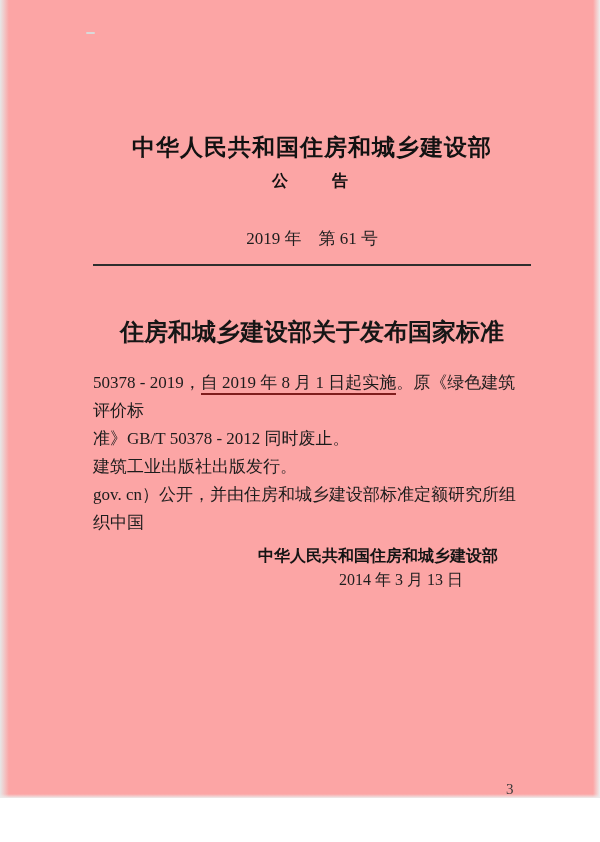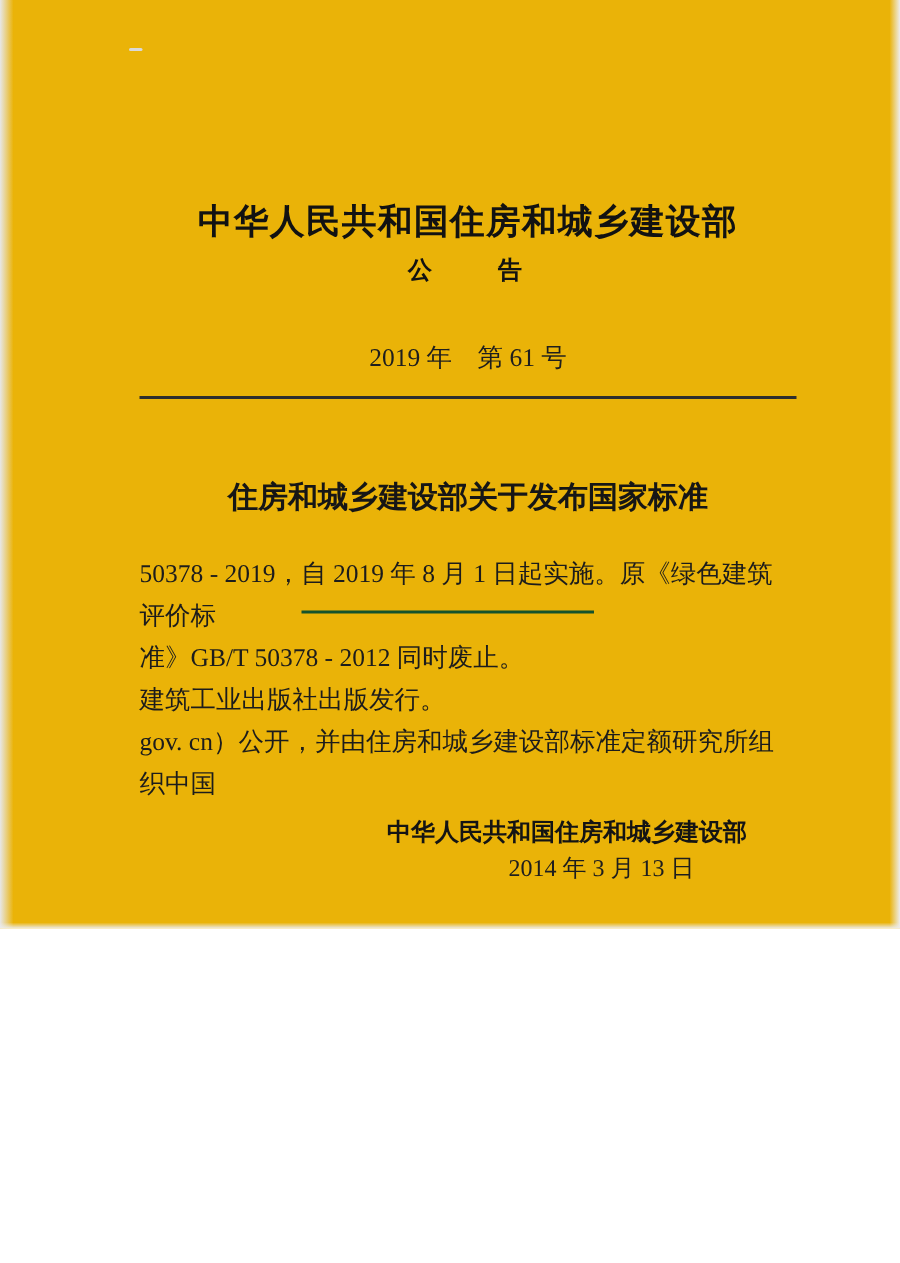--- a/index.html
+++ b/index.html
@@ -9,8 +9,8 @@
   .scan-page {
     position: relative;
     width: 600px;
-    height: 619px;
-    background: #eab308;
+    height: 798px;
+    background: #fca5a5;
     overflow: hidden;
     color: #1c1c1c;
   }

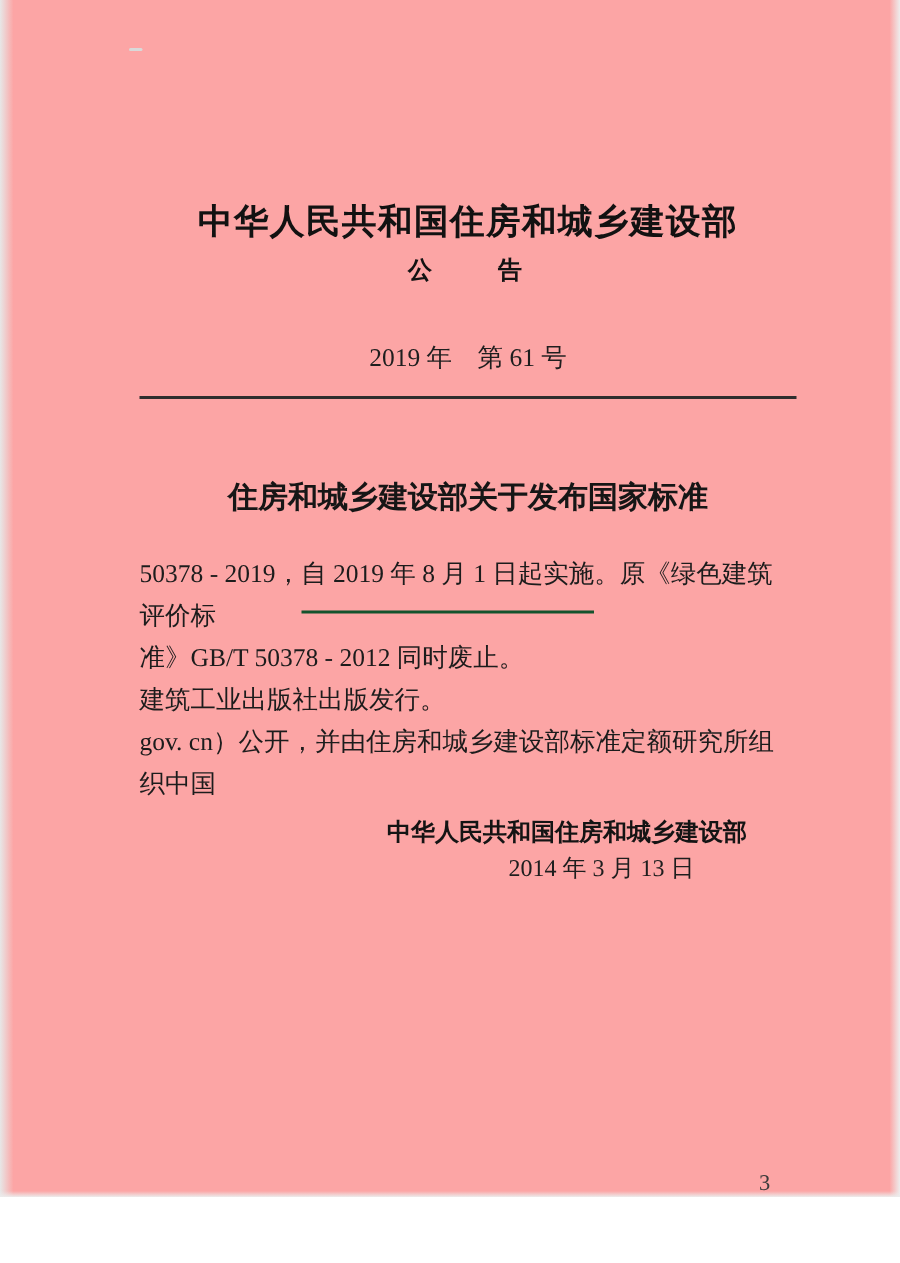--- a/index.html
+++ b/index.html
@@ -79,7 +79,7 @@
     margin-top: 52px;
     text-align: center;
     font-weight: bold;
-    font-size: 20px;
+    font-size: 24px;
     line-height: 29px;
     color: #161616;
   }

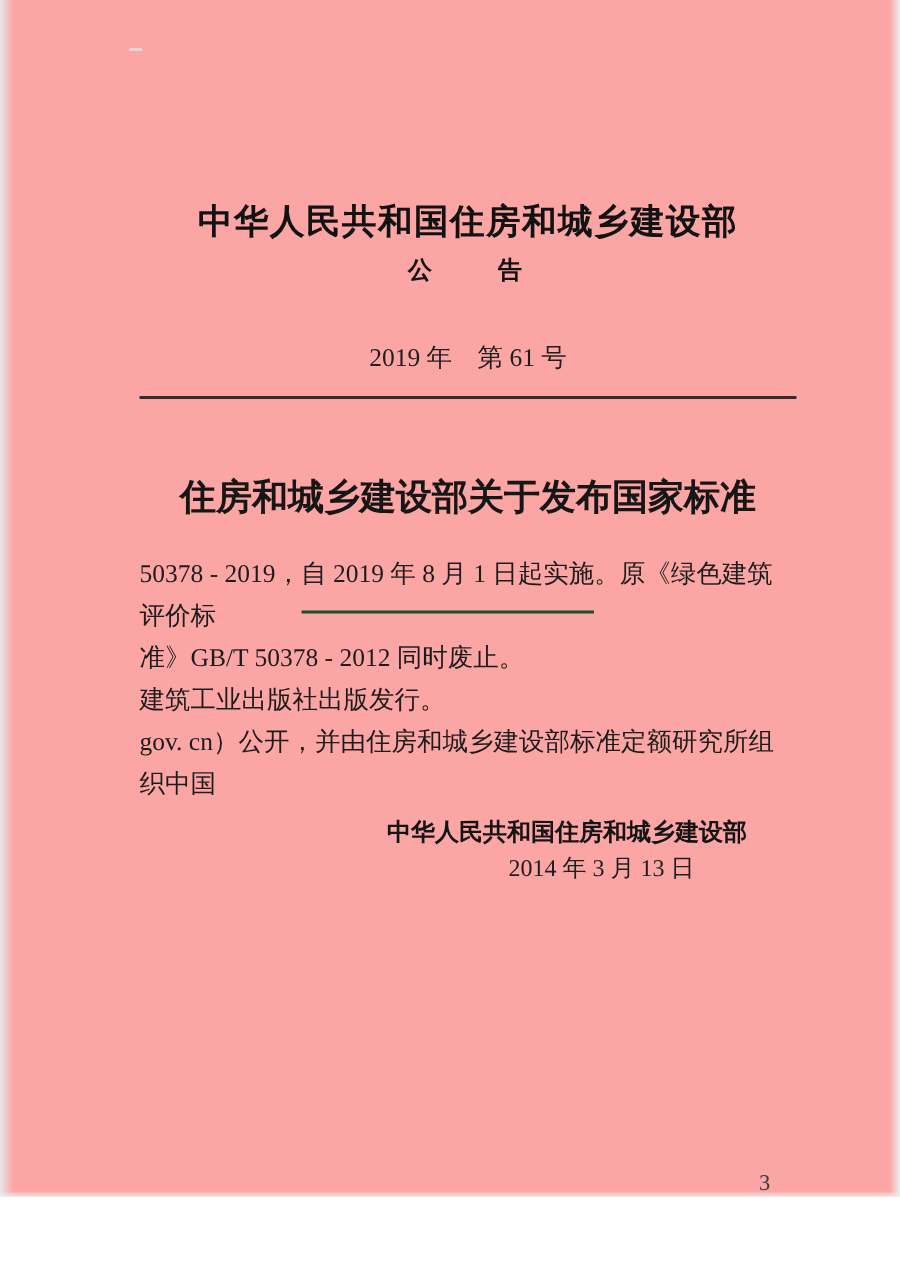--- a/index.html
+++ b/index.html
@@ -93,8 +93,8 @@
   }
   .doc-body .indent { text-indent: 2em; }
   .underline-red {
-    border-bottom: 2px solid #14532d; 
-    padding-bottom: 15px;
+    border-bottom: 2px solid #7f1d1d; 
+    padding-bottom: 1px;
   }
 
   .signature-org {

